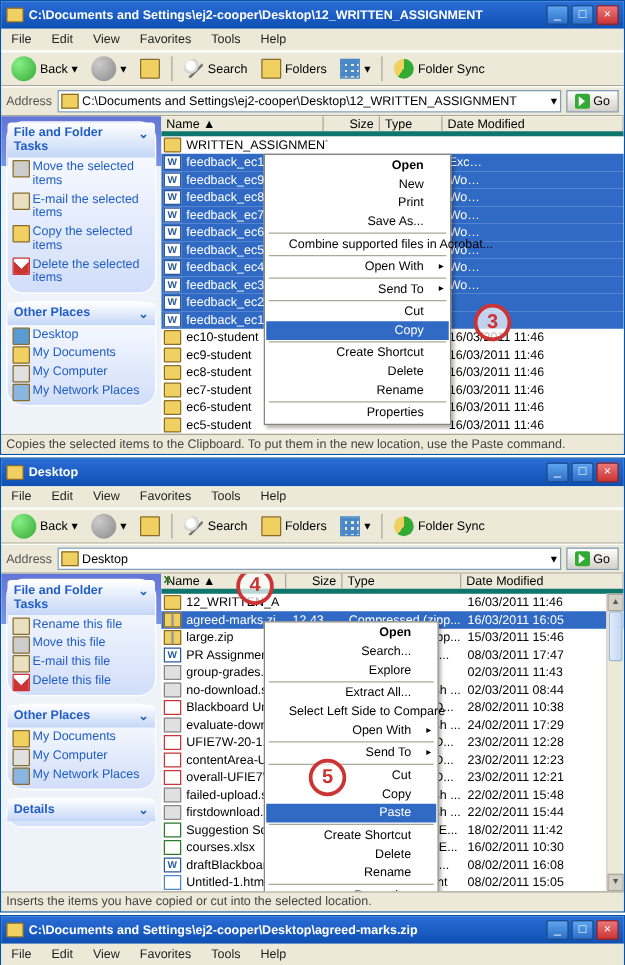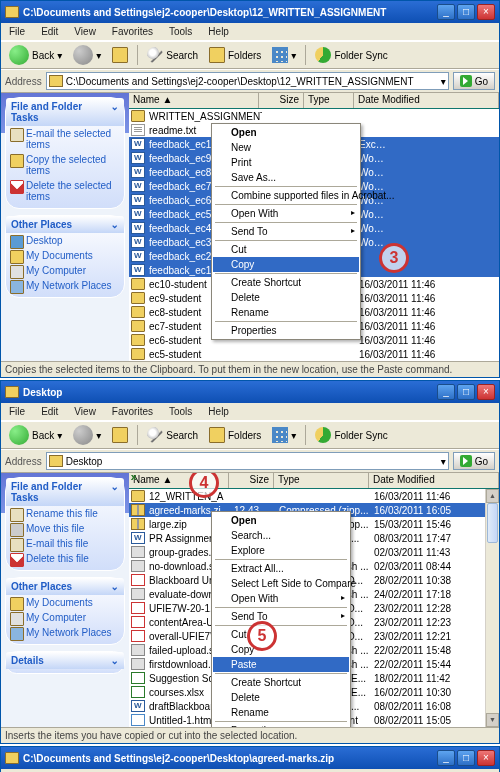--- a/index.html
+++ b/index.html
@@ -48,7 +48,7 @@
 .sidepanel .item.netplaces::before{background:#8ab5e0;}
 .sidepanel .item.rename::before{background:#e8e0c0;}
 .filelist{flex:1;overflow:hidden;position:relative;}
-.listhead{display:flex;background:#ece9d8;border-bottom:1px solid #0f766e;height:16px;}
+.listhead{display:flex;background:#ece9d8;border-bottom:4px solid #0f766e;height:16px;}
 .listhead .col{border-right:1px solid #aca899;padding:1px 4px;font-size:10px;white-space:nowrap;overflow:hidden;}
 .listbody{}
 .row{display:flex;align-items:center;height:14px;padding:0 2px;}

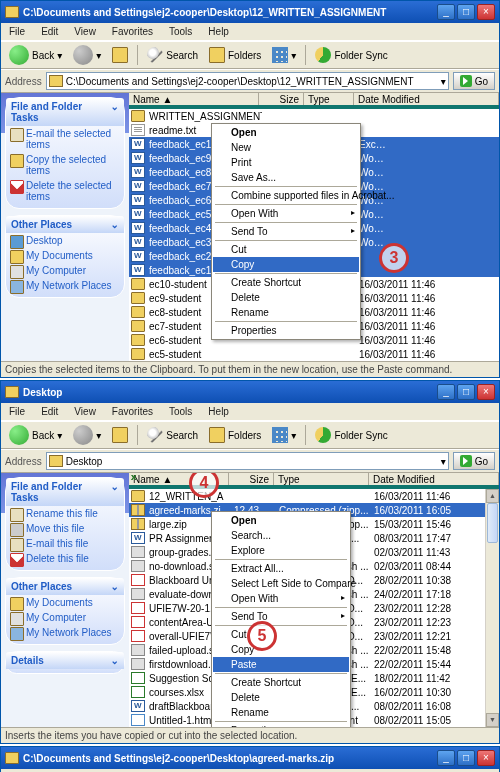--- a/index.html
+++ b/index.html
@@ -140,6 +140,7 @@
     <div class="sidebar">
       <div class="sidepanel">
         <h3>File and Folder Tasks</h3>
+        <div class="item move">Move the selected items</div>
         <div class="item email">E-mail the selected items</div>
         <div class="item copy">Copy the selected items</div>
         <div class="item del">Delete the selected items</div>

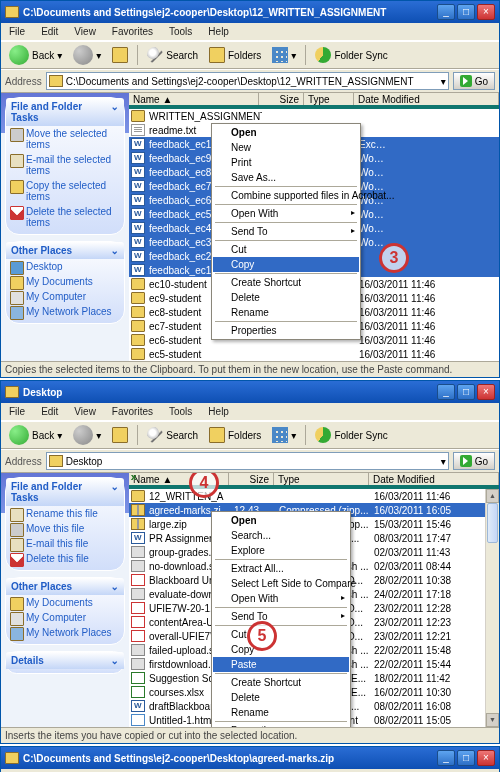--- a/index.html
+++ b/index.html
@@ -168,13 +168,6 @@
             <span class="cell" style="width:50px"></span>
             <span class="cell" style="width:auto"></span>
           </div>
-          <div class="row">
-            <span class="fico txt"></span>
-            <span class="cell" style="width:115px">readme.txt</span>
-            <span class="cell" style="width:45px"></span>
-            <span class="cell" style="width:50px"></span>
-            <span class="cell" style="width:auto"></span>
-          </div>
           <div class="row sel">
             <span class="fico doc"></span>
             <span class="cell" style="width:115px">feedback_ec10-student.</span>

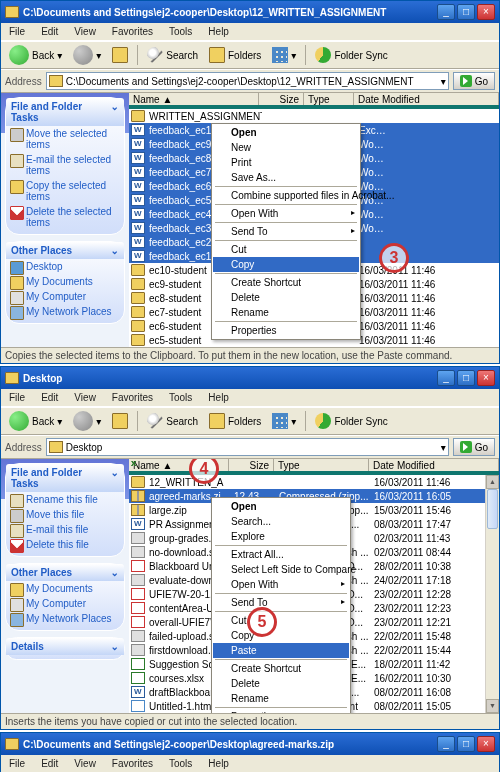--- a/index.html
+++ b/index.html
@@ -69,7 +69,7 @@
 .cell{overflow:hidden;white-space:nowrap;font-size:10px;padding-left:2px;}
 .statusbar{background:#ece9d8;border-top:1px solid #aca899;padding:2px 4px;font-size:10px;color:#444;height:16px;}
 .ctxmenu{position:absolute;background:#fff;border:1px solid #8a867a;box-shadow:2px 2px 3px rgba(0,0,0,.3);z-index:10;padding:1px;}
-.ctxmenu .mi{padding:2px 20px 2px 18px;font-size:10px;white-space:nowrap;position:relative;}
+.ctxmenu .mi{padding:2px 20px 2px 18px;font-size:10px;white-space:nowrap;position:relative;text-align:right;}
 .ctxmenu .mi.bold{font-weight:bold;}
 .ctxmenu .mi.sel{background:#316ac5;color:#fff;}
 .ctxmenu .mi.sub::after{content:"▸";position:absolute;right:4px;top:2px;font-size:8px;}

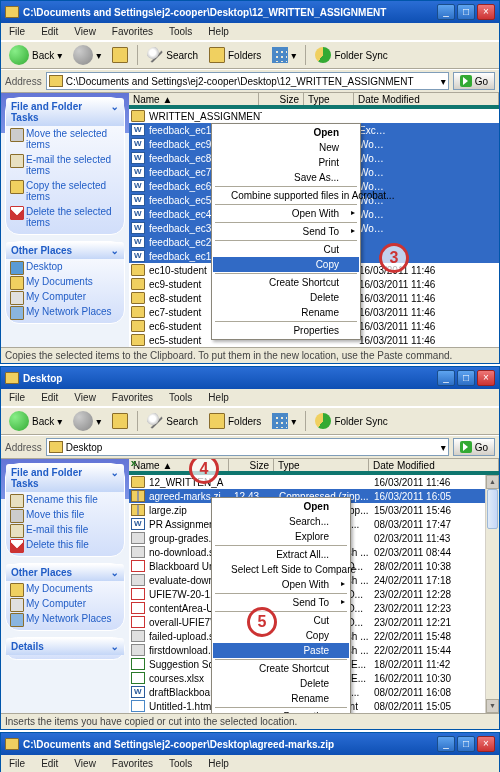--- a/index.html
+++ b/index.html
@@ -441,7 +441,7 @@
             <span class="cell" style="width:85px">evaluate-downlo</span>
             <span class="cell" style="width:45px"></span>
             <span class="cell" style="width:95px">Shockwave Flash ...</span>
-            <span class="cell" style="width:auto">24/02/2011 17:18</span>
+            <span class="cell" style="width:auto">24/02/2011 17:29</span>
           </div>
           <div class="row">
             <span class="fico pdf"></span>

